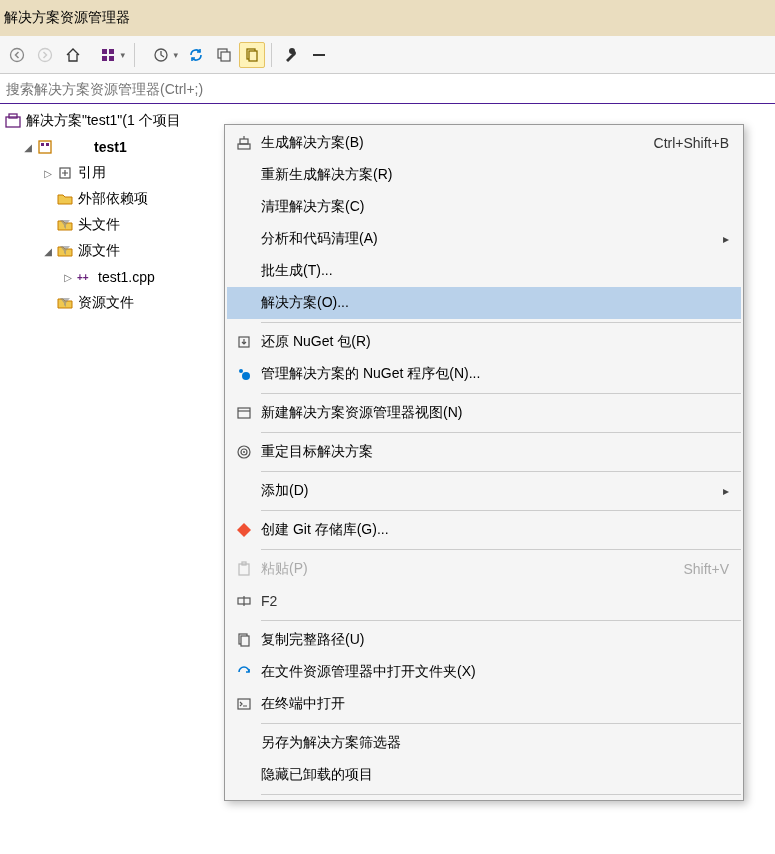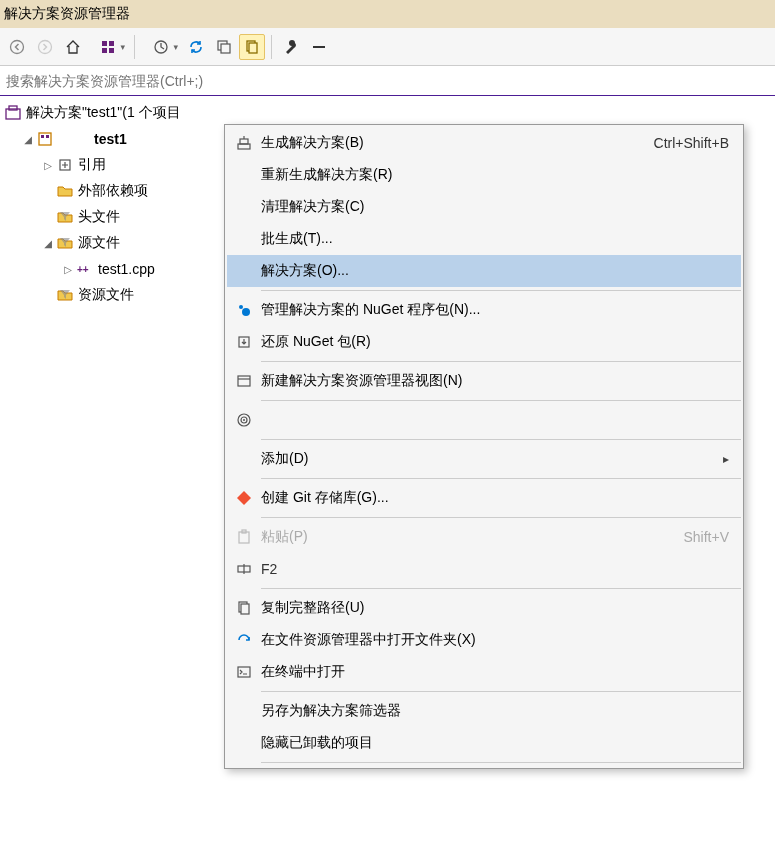--- a/index.html
+++ b/index.html
@@ -5,7 +5,7 @@
     * { margin: 0; padding: 0; box-sizing: border-box; font-family: "Microsoft YaHei", "Segoe UI", sans-serif; }
     body { width: 775px; height: 854px; background: #fff; overflow: hidden; position: relative; }
     
-    .titlebar { background: #eaddbf; height: 28px; display: flex; align-items: center; padding-left: 4px; font-size: 14px; color: #000; }
+    .titlebar { background: #eaddbf; height: 36px; display: flex; align-items: center; padding-left: 4px; font-size: 14px; color: #000; }
     
     .toolbar { background: #f6f6f6; height: 38px; border-bottom: 1px solid #ccc; display: flex; align-items: center; padding: 0 4px; gap: 2px; }
     .toolbar .sep { width: 1px; height: 24px; background: #ccc; margin: 0 4px; }

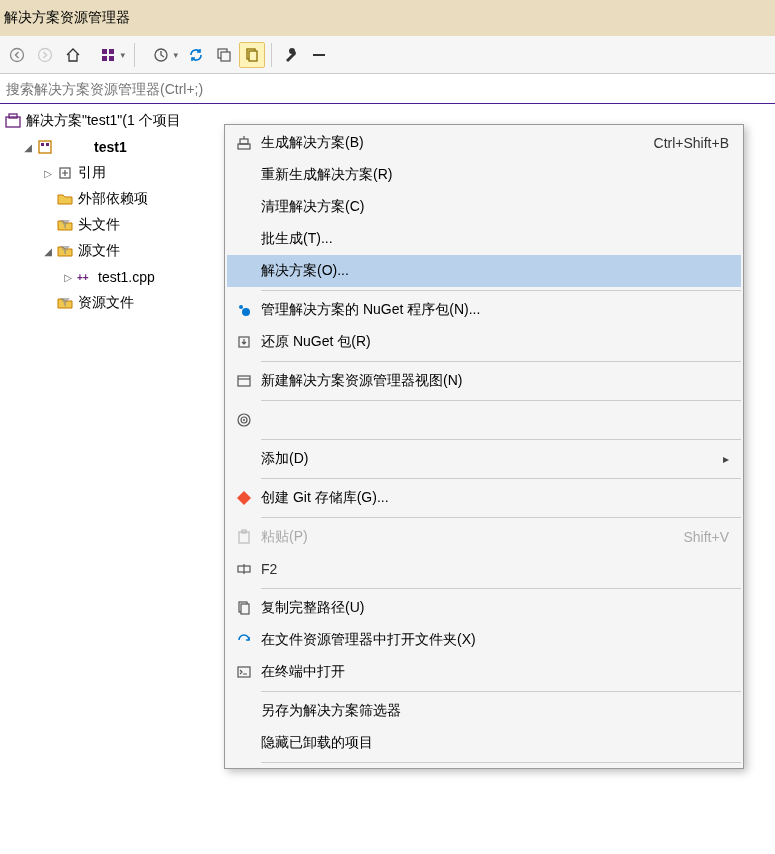--- a/index.html
+++ b/index.html
@@ -217,6 +217,10 @@
     <span class="menu-icon-col"></span>
       <span class="menu-label">清理解决方案(C)</span>
   </div>
+  <div class="menu-item menu-submenu">
+    <span class="menu-icon-col"></span>
+      <span class="menu-label">分析和代码清理(A)</span>
+  </div>
   <div class="menu-item">
     <span class="menu-icon-col"></span>
       <span class="menu-label">批生成(T)...</span>

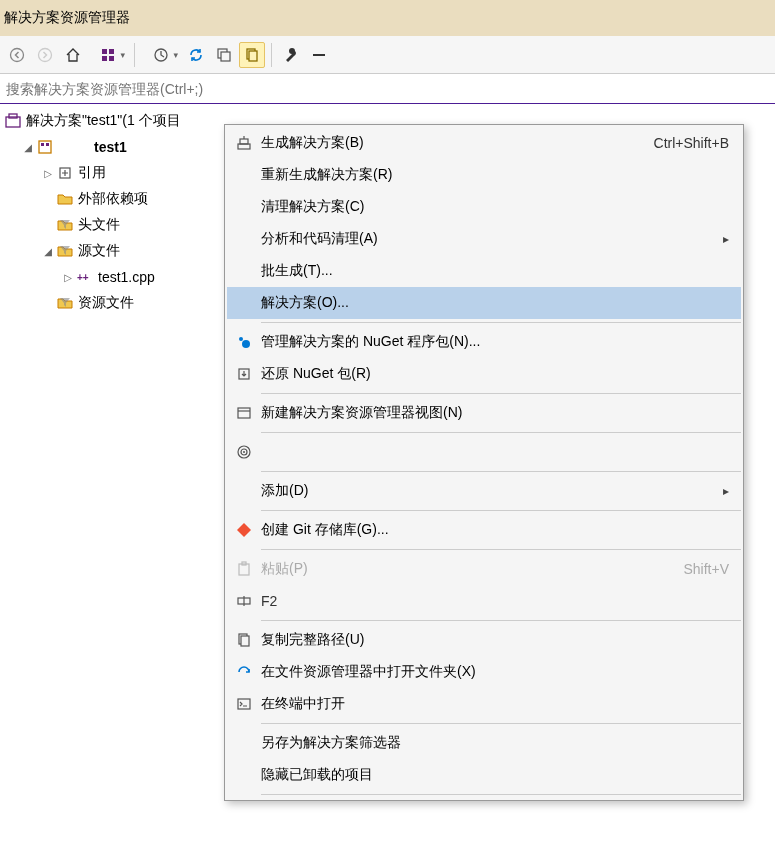--- a/index.html
+++ b/index.html
@@ -233,20 +233,20 @@
   <div class="menu-item">
     <span class="menu-icon-col">
       <svg width="16" height="16" viewBox="0 0 16 16">
+          <rect x="3" y="3" width="10" height="10" fill="none" stroke="#555" stroke-width="1.2"></rect>
+          <path d="M6 8 L8 10 L10 8 M8 5 V10" fill="none" stroke="#555" stroke-width="1.2"></path>
+        </svg>
+    </span>
+    <span class="menu-label">还原 NuGet 包(R)</span>
+  </div>
+  <div class="menu-item">
+    <span class="menu-icon-col">
+      <svg width="16" height="16" viewBox="0 0 16 16">
           <circle cx="5" cy="5" r="2" fill="#0078d4"></circle>
           <circle cx="10" cy="10" r="4" fill="#0078d4"></circle>
         </svg>
     </span>
     <span class="menu-label">管理解决方案的 NuGet 程序包(N)...</span>
-  </div>
-  <div class="menu-item">
-    <span class="menu-icon-col">
-      <svg width="16" height="16" viewBox="0 0 16 16">
-          <rect x="3" y="3" width="10" height="10" fill="none" stroke="#555" stroke-width="1.2"></rect>
-          <path d="M6 8 L8 10 L10 8 M8 5 V10" fill="none" stroke="#555" stroke-width="1.2"></path>
-        </svg>
-    </span>
-    <span class="menu-label">还原 NuGet 包(R)</span>
   </div>
   <div class="menu-sep"></div>
   <div class="menu-item">

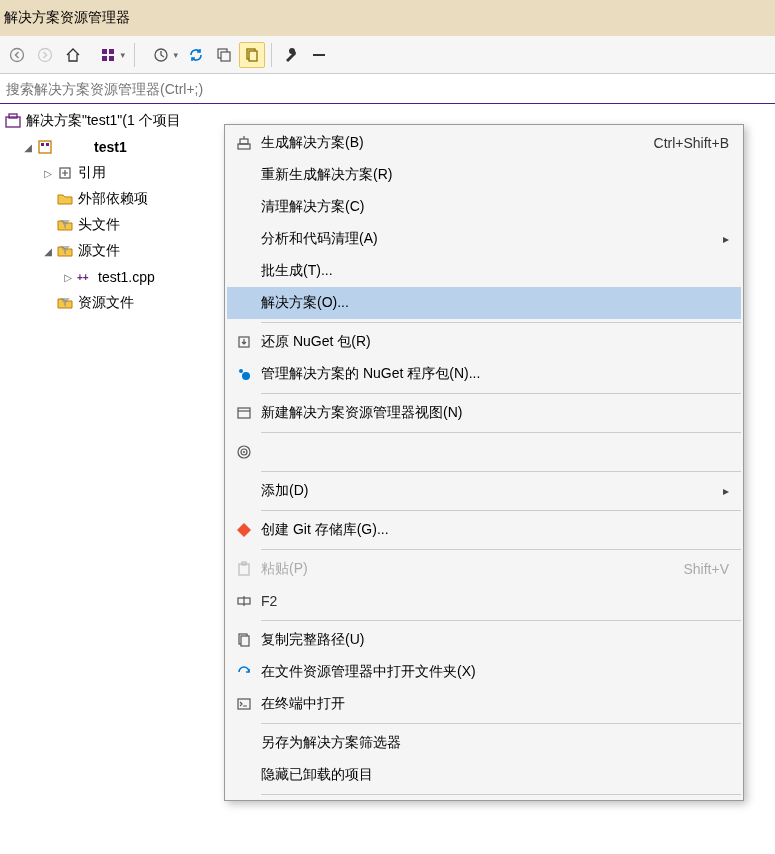--- a/index.html
+++ b/index.html
@@ -267,6 +267,7 @@
           <circle cx="8" cy="8" r="1" fill="#555"></circle>
         </svg>
     </span>
+    <span class="menu-label">重定目标解决方案</span>
   </div>
   <div class="menu-sep"></div>
   <div class="menu-item menu-submenu">

